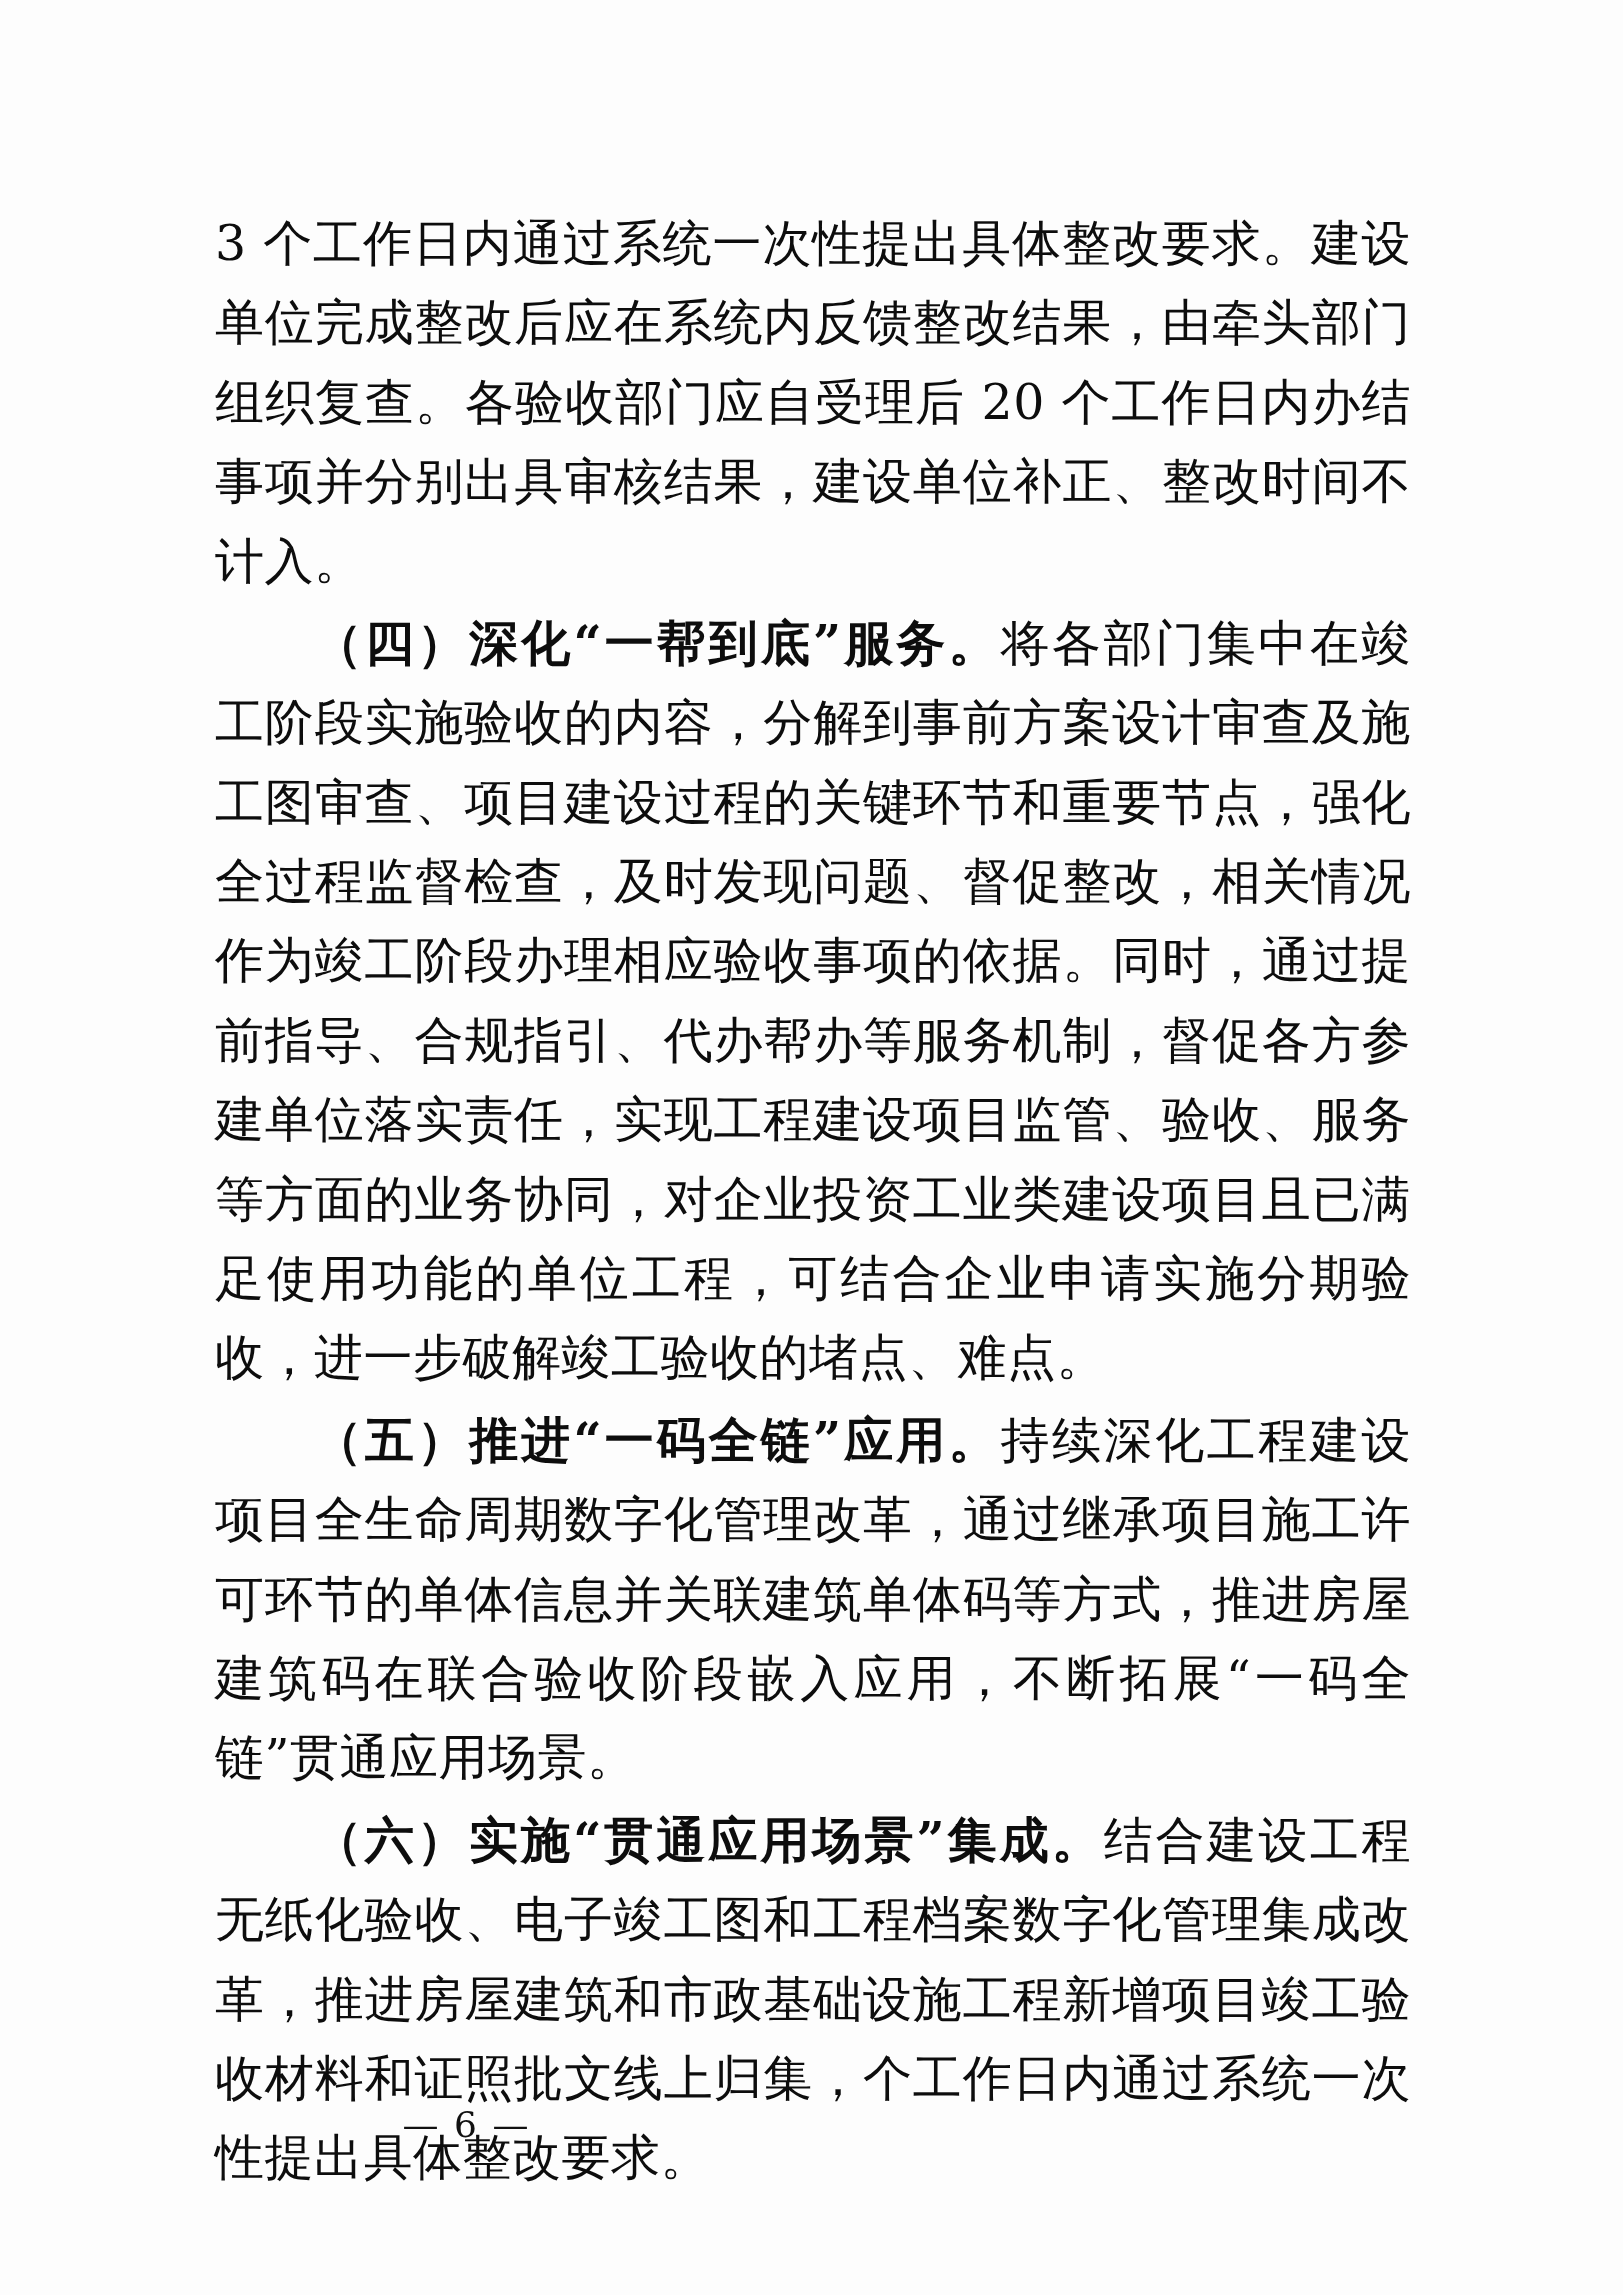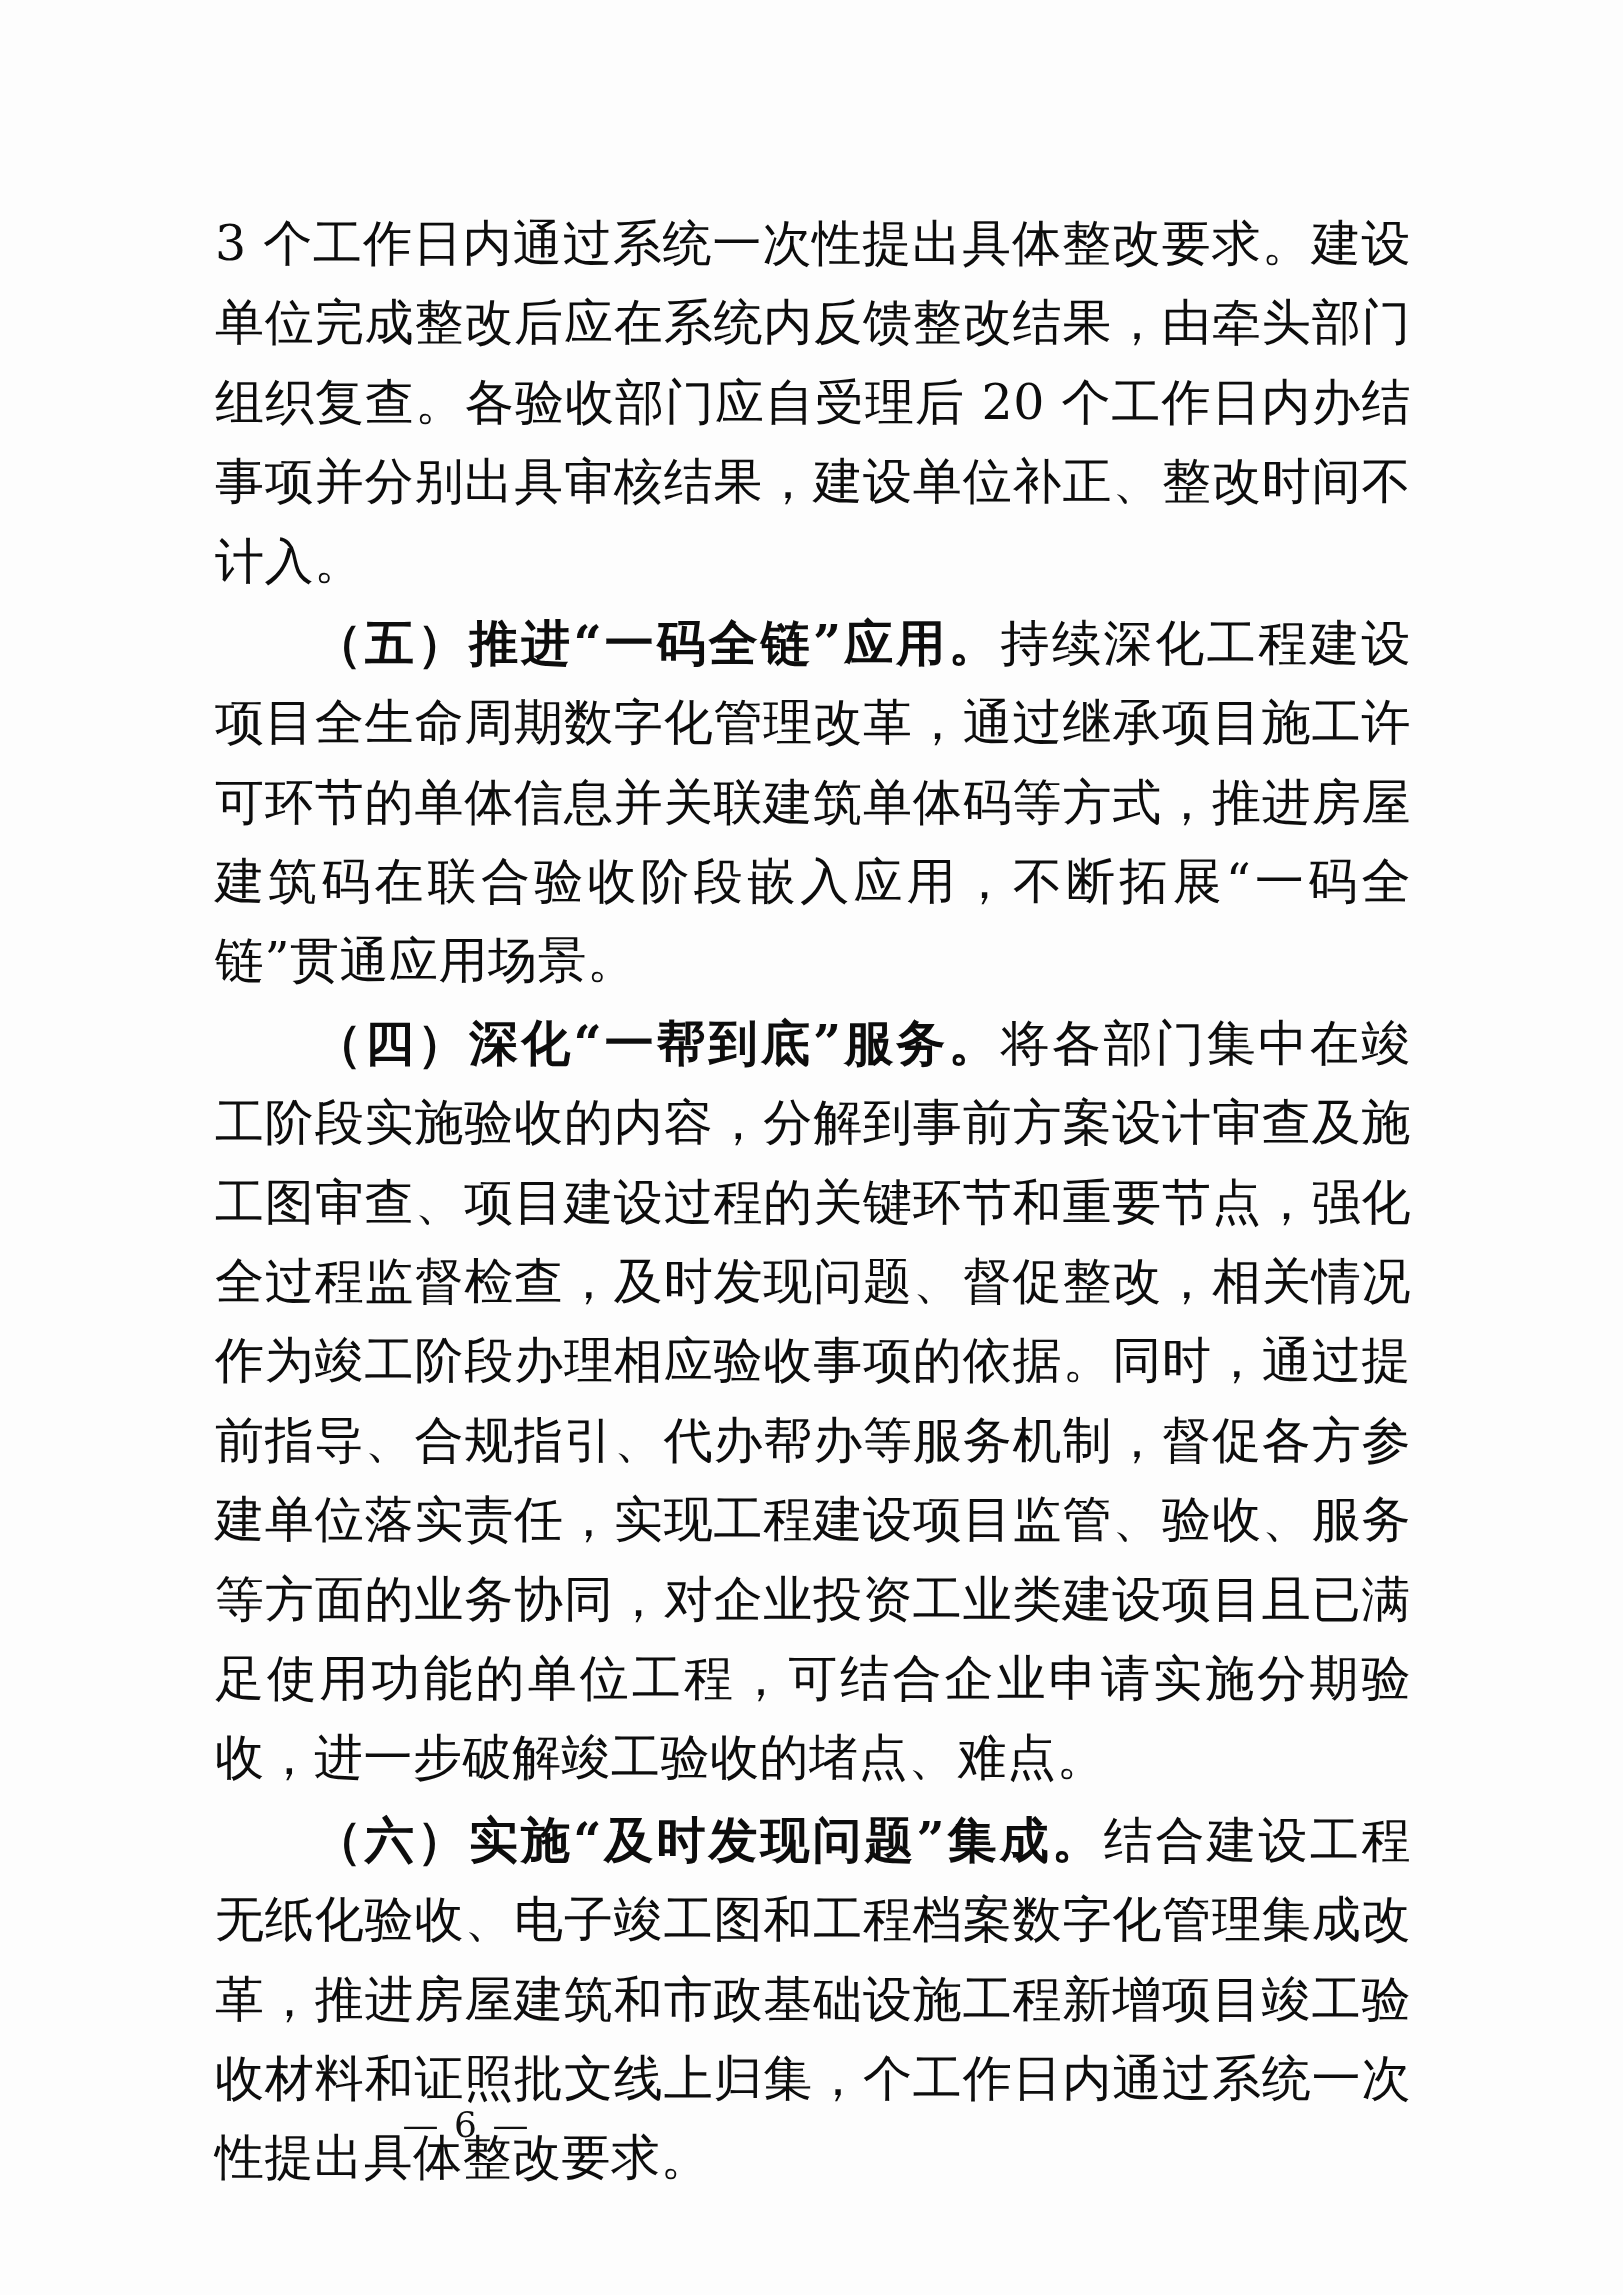--- a/index.html
+++ b/index.html
@@ -68,11 +68,11 @@
     </p>
 
     <p class="para indent">
-      <span class="heading-run">（五）推进“一码全链”应用。</span><span>持续深化工程建设项目全生命周期数字化管理改革，通过继承项目施工许可环节的单体信息并关联建筑单体码等方式，推进房屋建筑码在联合验收阶段嵌入应用，不断拓展“一码全链”贯通应用场景。</span>
+      <span class="heading-run">（四）深化“一帮到底”服务。</span><span>将各部门集中在竣工阶段实施验收的内容，分解到事前方案设计审查及施工图审查、项目建设过程的关键环节和重要节点，强化全过程监督检查，及时发现问题、督促整改，相关情况作为竣工阶段办理相应验收事项的依据。同时，通过提前指导、合规指引、代办帮办等服务机制，督促各方参建单位落实责任，实现工程建设项目监管、验收、服务等方面的业务协同，对企业投资工业类建设项目且已满足使用功能的单位工程，可结合企业申请实施分期验收，进一步破解竣工验收的堵点、难点。</span>
     </p>
 
     <p class="para indent">
-      <span class="heading-run">（四）深化“一帮到底”服务。</span><span>将各部门集中在竣工阶段实施验收的内容，分解到事前方案设计审查及施工图审查、项目建设过程的关键环节和重要节点，强化全过程监督检查，及时发现问题、督促整改，相关情况作为竣工阶段办理相应验收事项的依据。同时，通过提前指导、合规指引、代办帮办等服务机制，督促各方参建单位落实责任，实现工程建设项目监管、验收、服务等方面的业务协同，对企业投资工业类建设项目且已满足使用功能的单位工程，可结合企业申请实施分期验收，进一步破解竣工验收的堵点、难点。</span>
+      <span class="heading-run">（五）推进“一码全链”应用。</span><span>持续深化工程建设项目全生命周期数字化管理改革，通过继承项目施工许可环节的单体信息并关联建筑单体码等方式，推进房屋建筑码在联合验收阶段嵌入应用，不断拓展“一码全链”贯通应用场景。</span>
     </p>
 
     <p class="para indent">

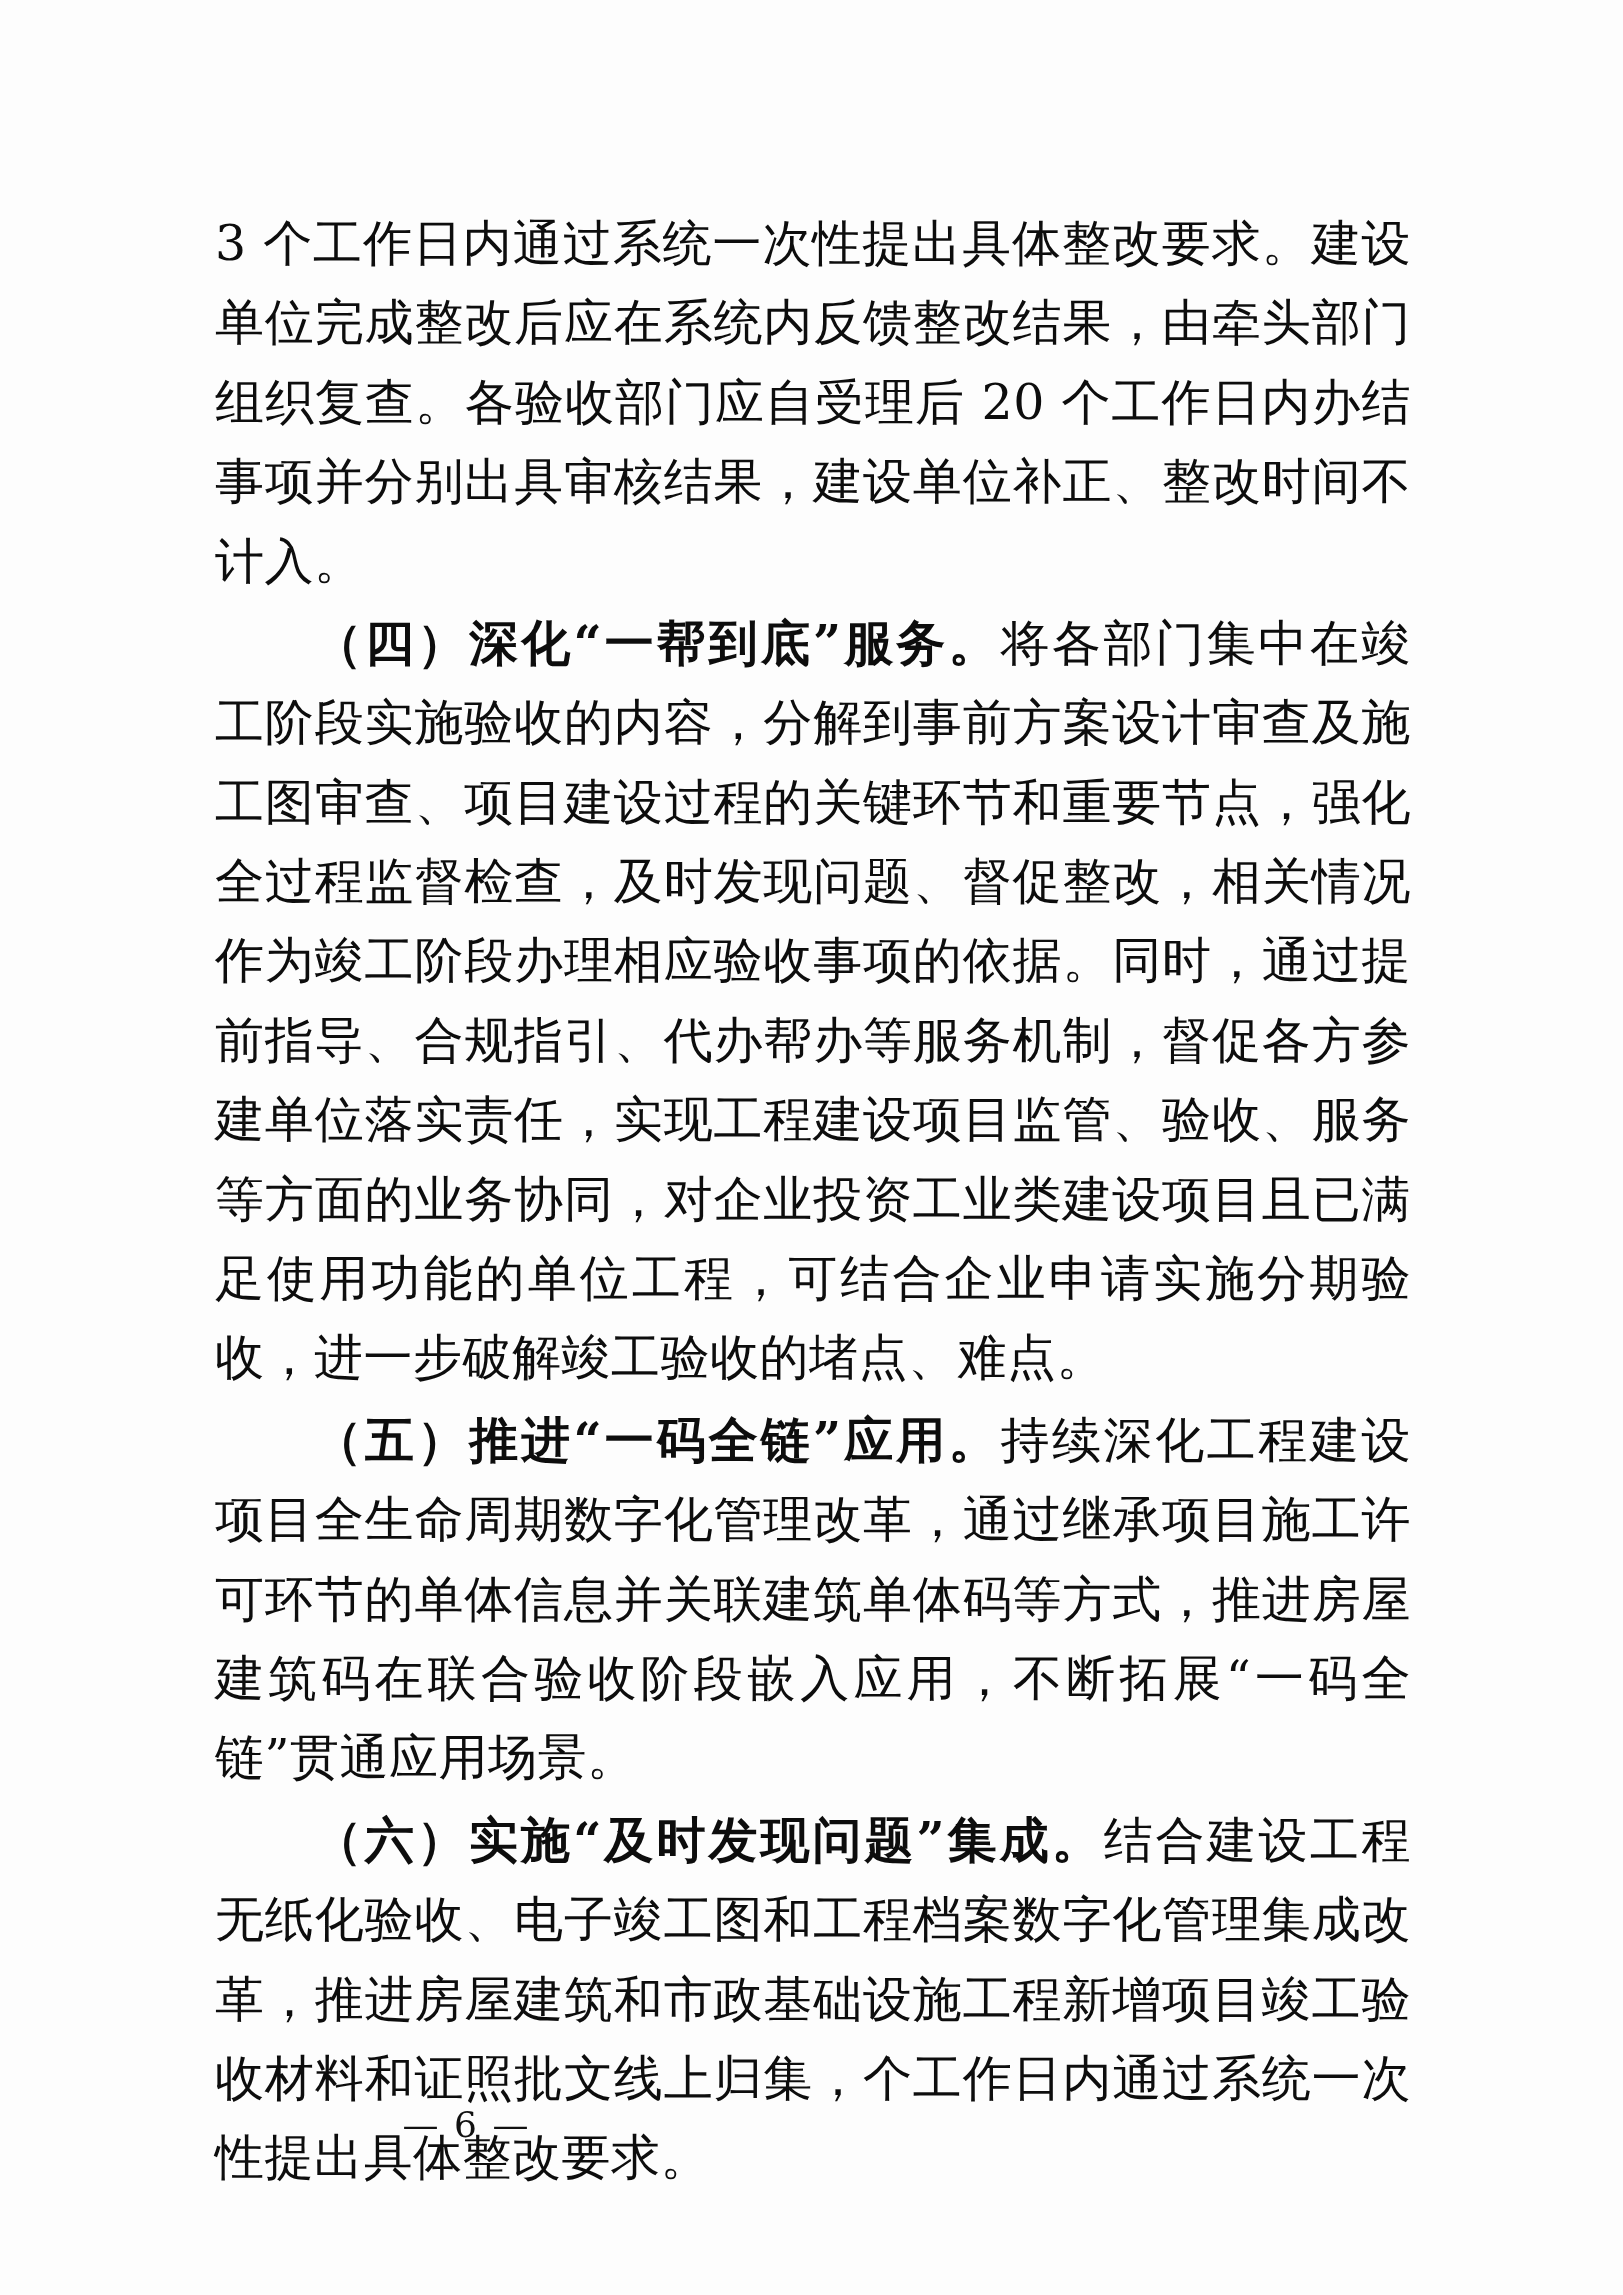--- a/index.html
+++ b/index.html
@@ -76,7 +76,7 @@
     </p>
 
     <p class="para indent">
-      <span class="heading-run">（六）实施“及时发现问题”集成。</span><span>结合建设工程无纸化验收、电子竣工图和工程档案数字化管理集成改革，推进房屋建筑和市政基础设施工程新增项目竣工验收材料和证照批文线上归集，个工作日内通过系统一次性提出具体整改要求。</span>
+      <span class="heading-run">（六）实施“贯通应用场景”集成。</span><span>结合建设工程无纸化验收、电子竣工图和工程档案数字化管理集成改革，推进房屋建筑和市政基础设施工程新增项目竣工验收材料和证照批文线上归集，个工作日内通过系统一次性提出具体整改要求。</span>
     </p>
 
   </div>

